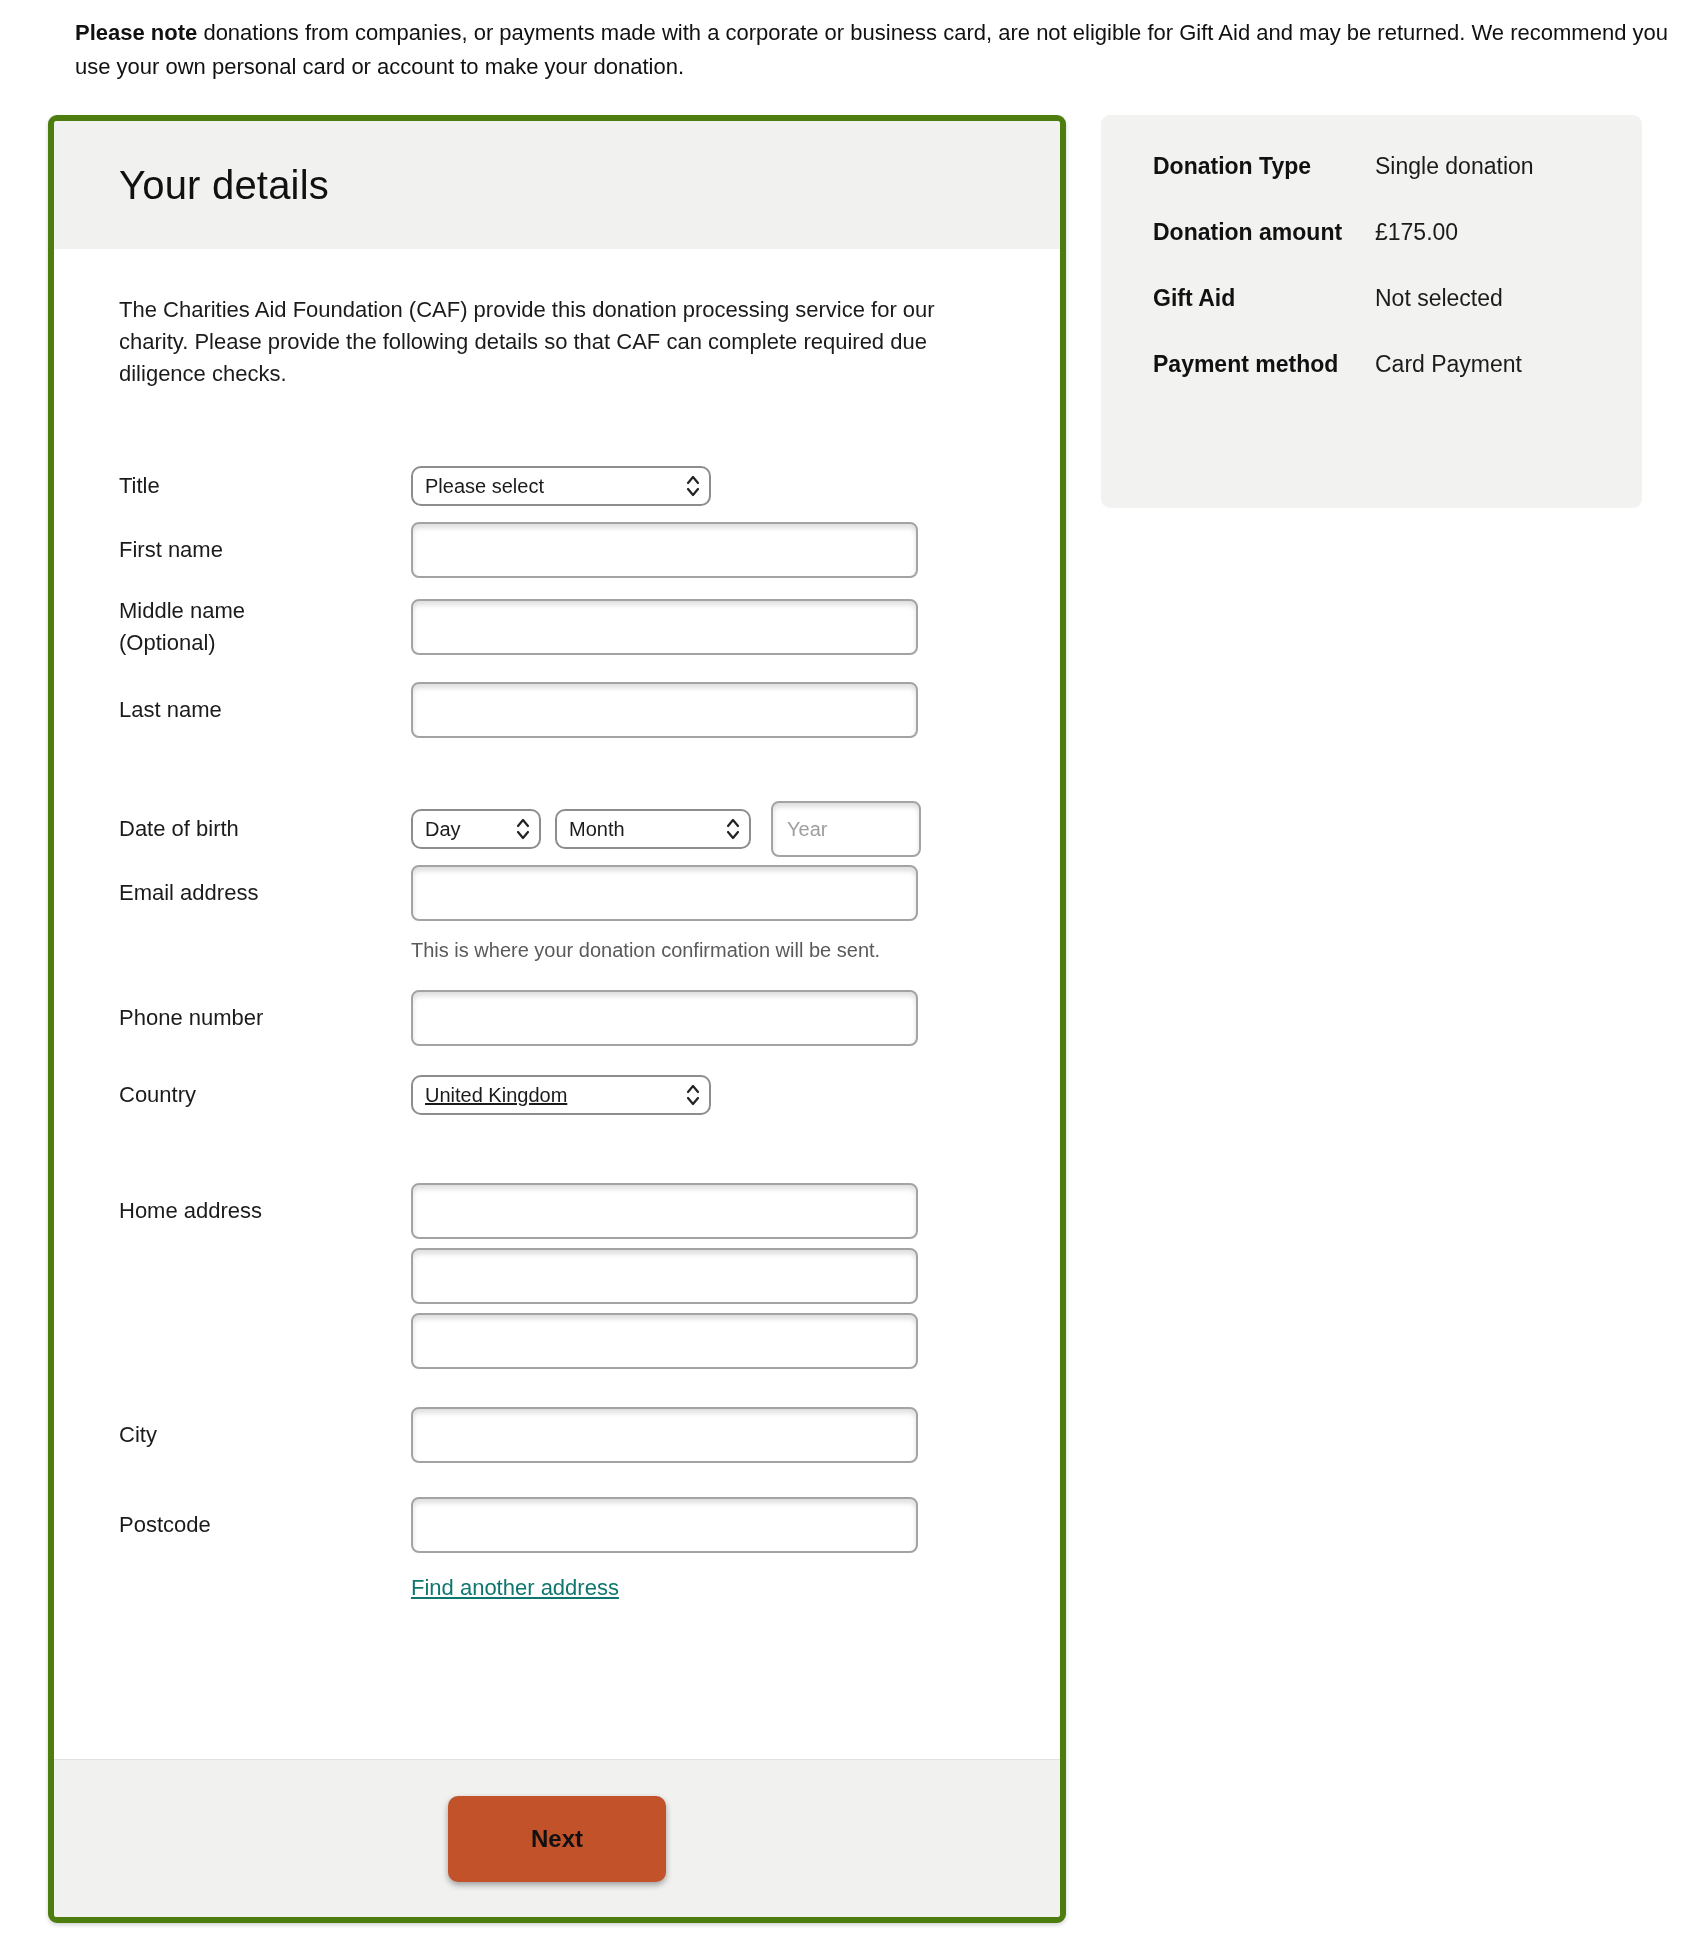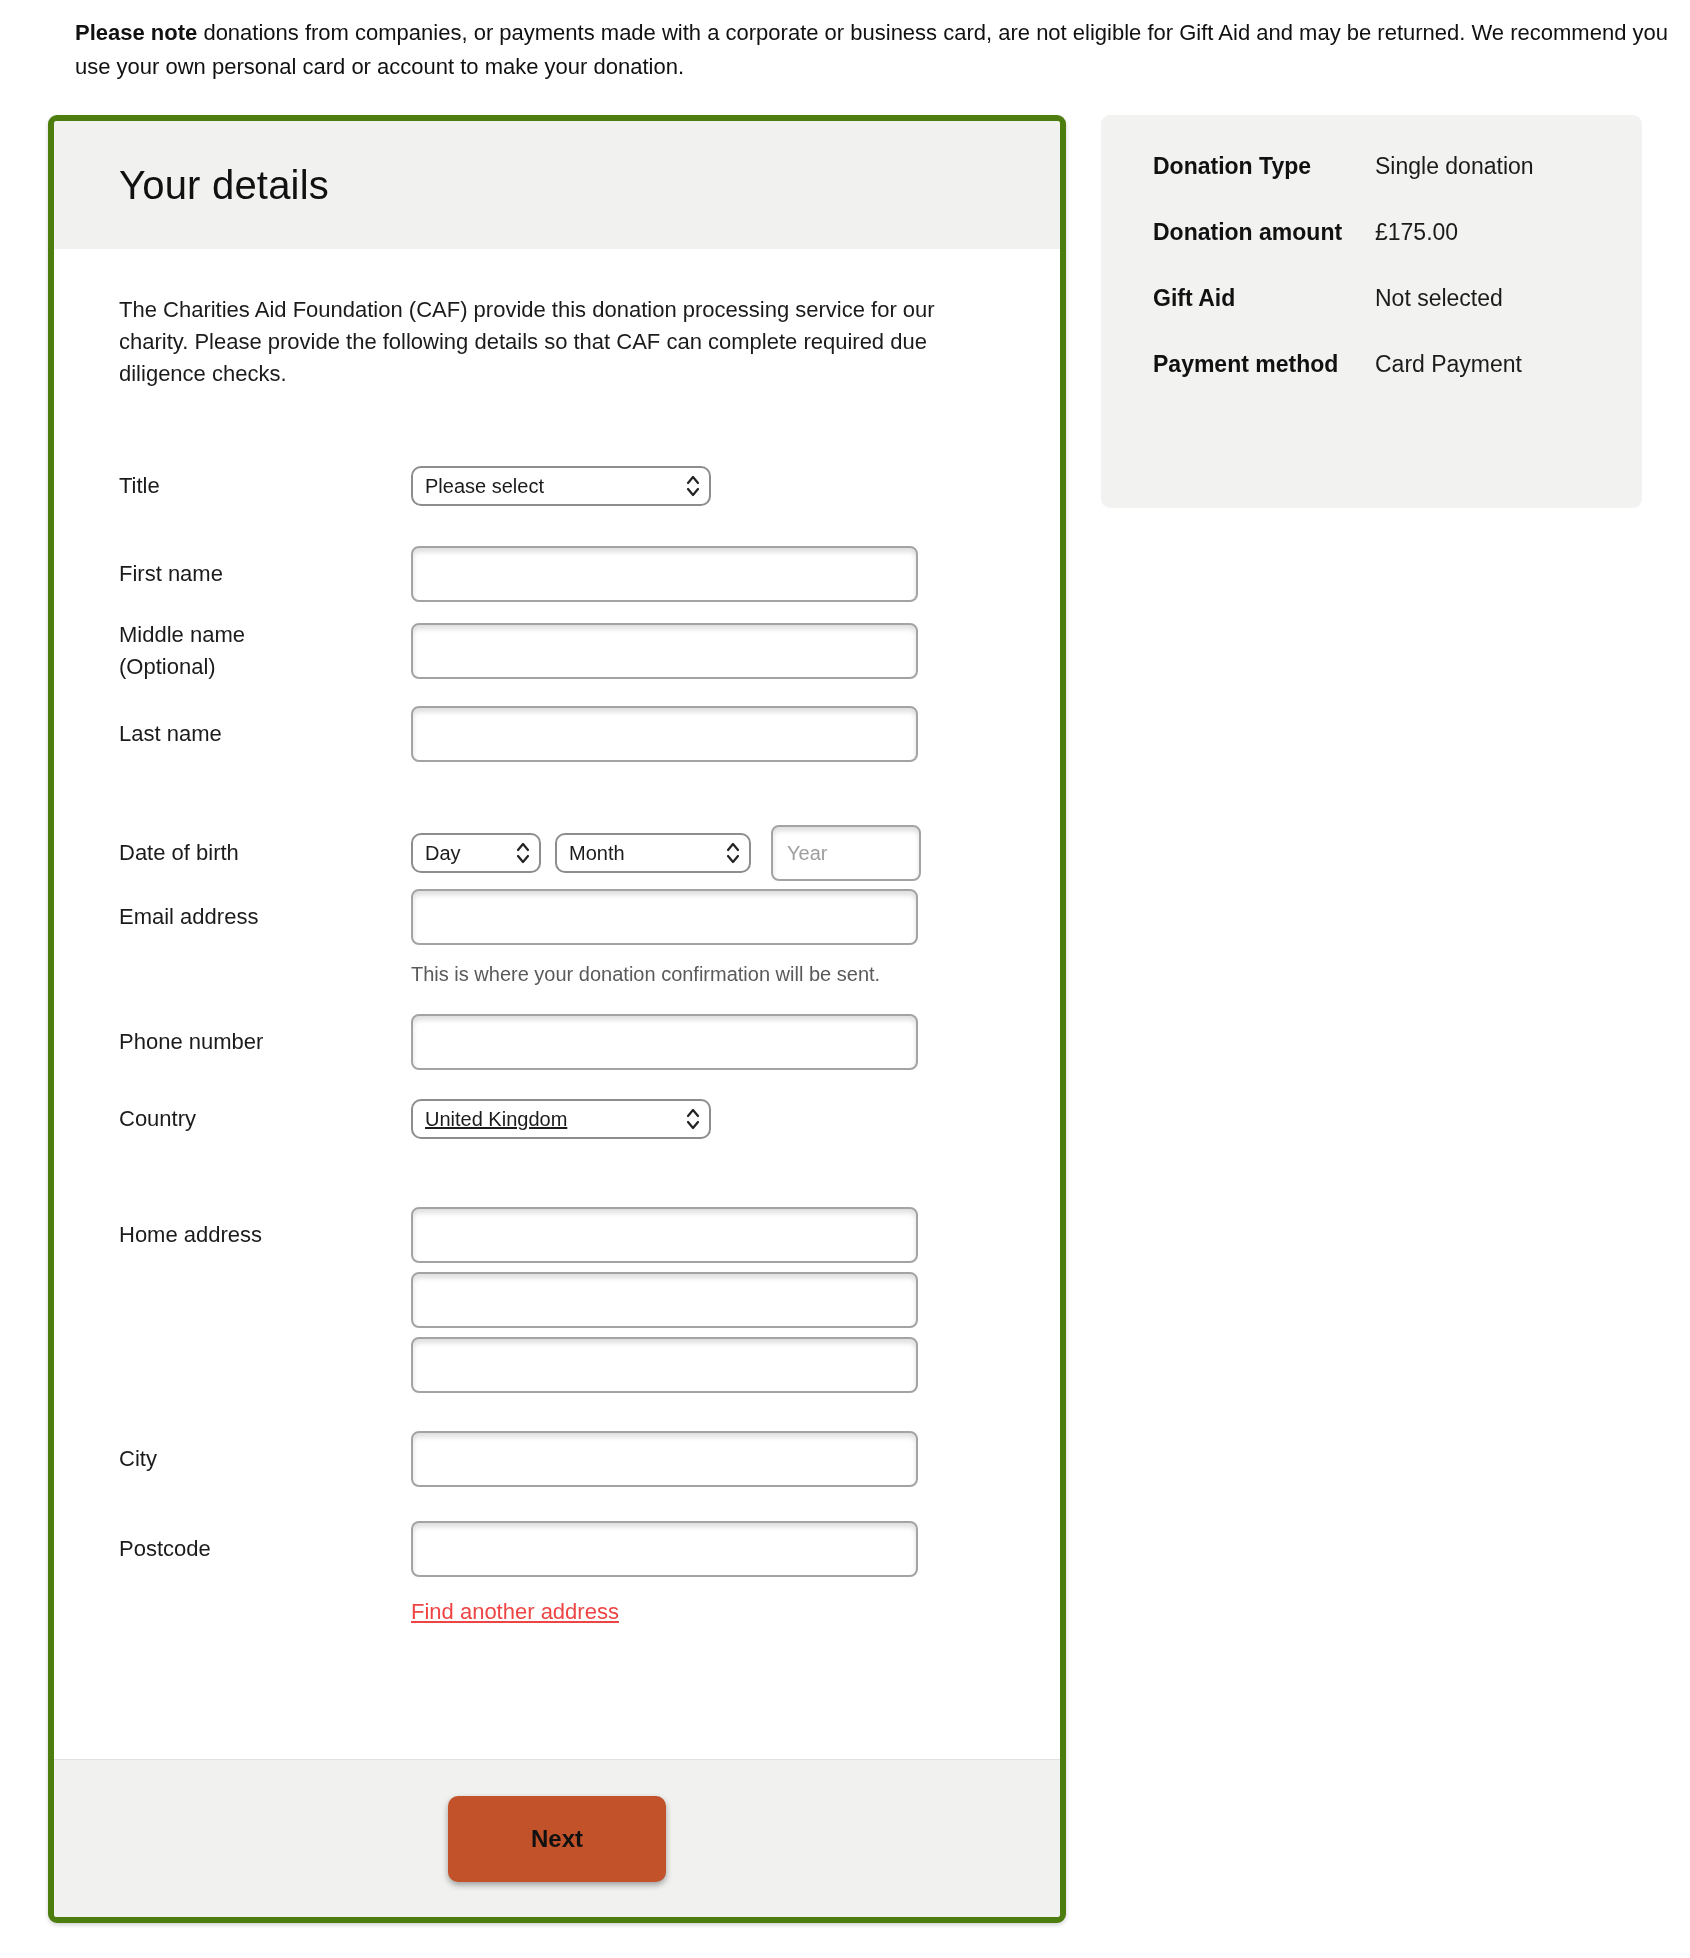--- a/index.html
+++ b/index.html
@@ -102,7 +102,7 @@
     </div>
 
     
-    <div class="row" style="margin-top:40px;">
+    <div class="row" style="margin-top:16px;">
       <div class="lbl">First name</div>
       <input class="txt" type="text" style="">
     </div>

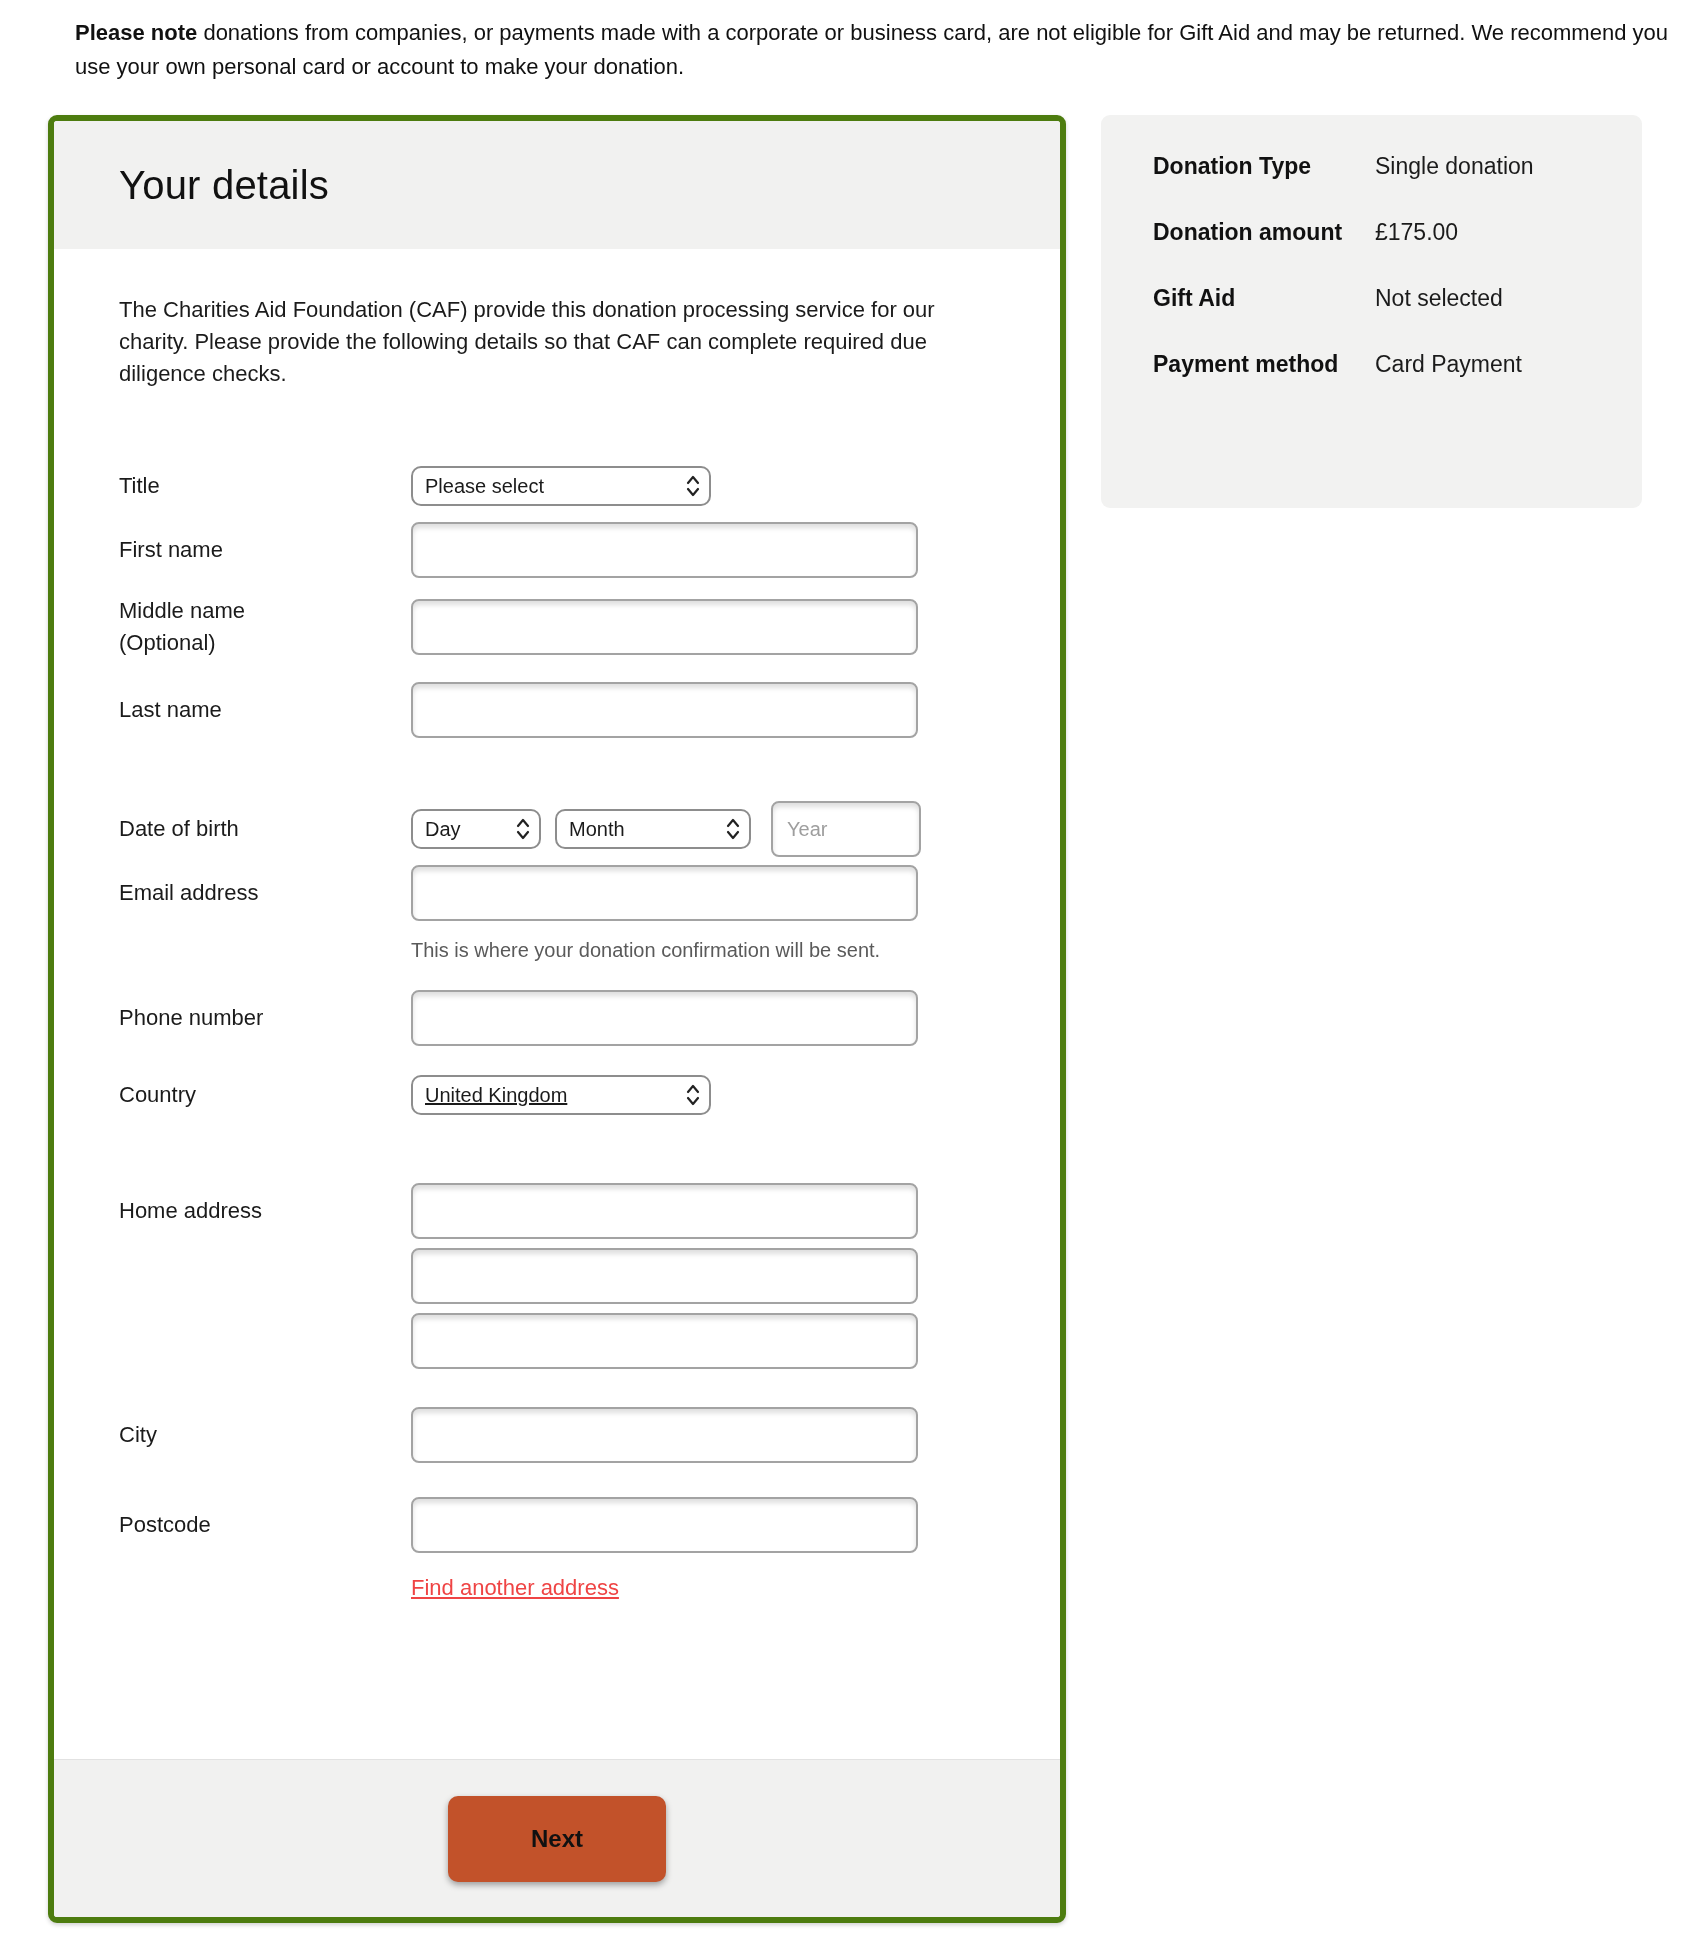--- a/index.html
+++ b/index.html
@@ -53,7 +53,7 @@
   .addr-stack { display: flex; flex-direction: column; gap: 9px; }
 
   .find-link { display: inline-block; margin-left: 292px; margin-top: 22px;
-    font-size: 22px; color: #ef4444; text-decoration: underline; cursor: pointer; }
+    font-size: 22px; color: #0f766e; text-decoration: underline; cursor: pointer; }
 
   .next-btn { width: 218px; height: 86px; background: #c2522a; border: none; border-radius: 10px;
     box-shadow: 0 3px 6px rgba(0,0,0,0.35); color: #111; font-family: inherit;

